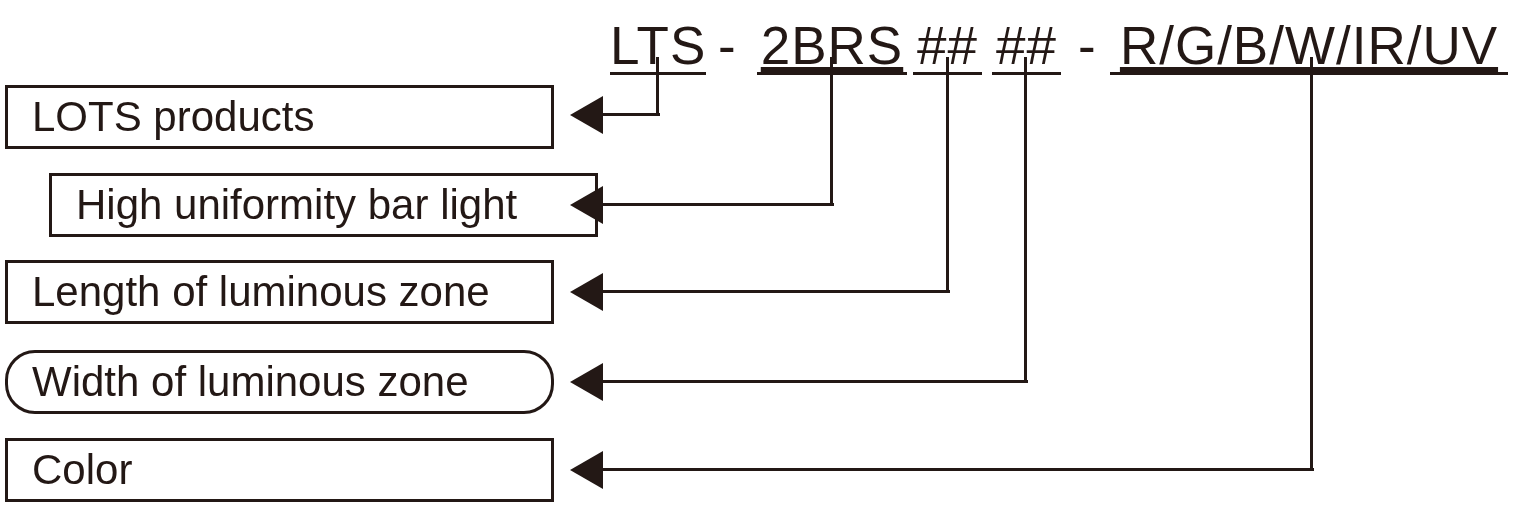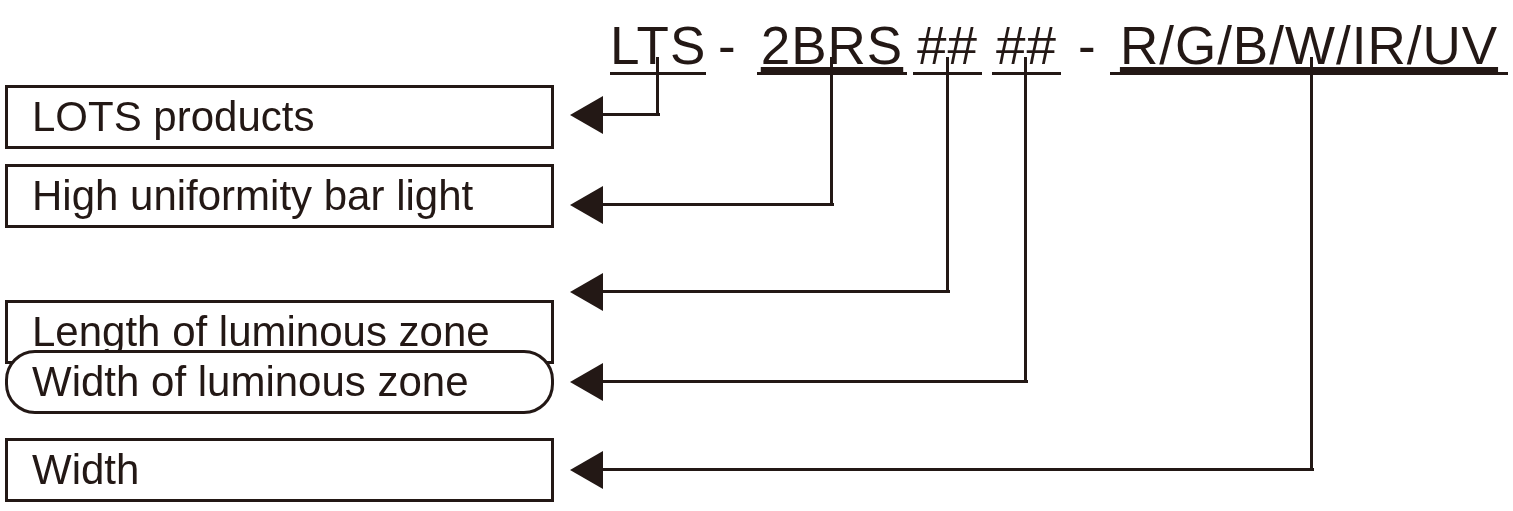--- a/index.html
+++ b/index.html
@@ -73,7 +73,7 @@
   <div class="box" style="top:85px;">
     <span>LOTS products</span>
   </div>
-  <div class="box" style="top:164px;">
+  <div class="box" style="top:173px;margin-left:44px;">
     <span>High uniformity bar light</span>
   </div>
   <div class="box" style="top:260px;margin-top:40px;">

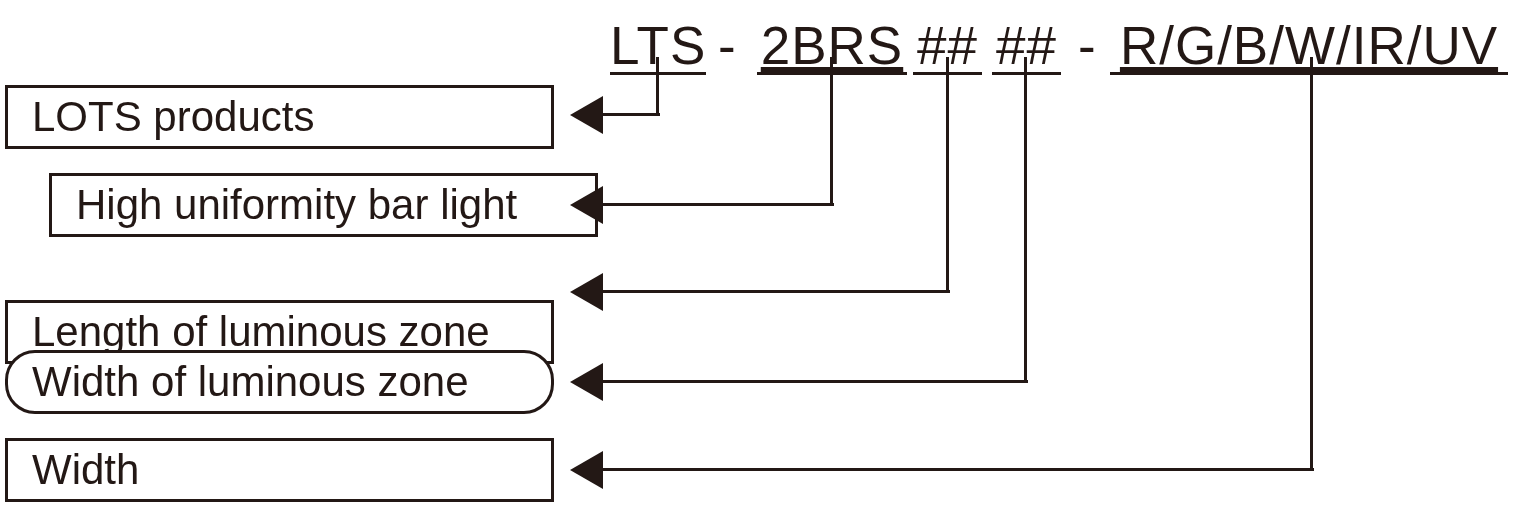--- a/index.html
+++ b/index.html
@@ -76,7 +76,7 @@
   <div class="box" style="top:173px;margin-left:44px;">
     <span>High uniformity bar light</span>
   </div>
-  <div class="box" style="top:260px;margin-top:40px;">
+  <div class="box" style="top:260px;">
     <span>Length of luminous zone</span>
   </div>
   <div class="box" style="top:350px;border-radius:30px;">

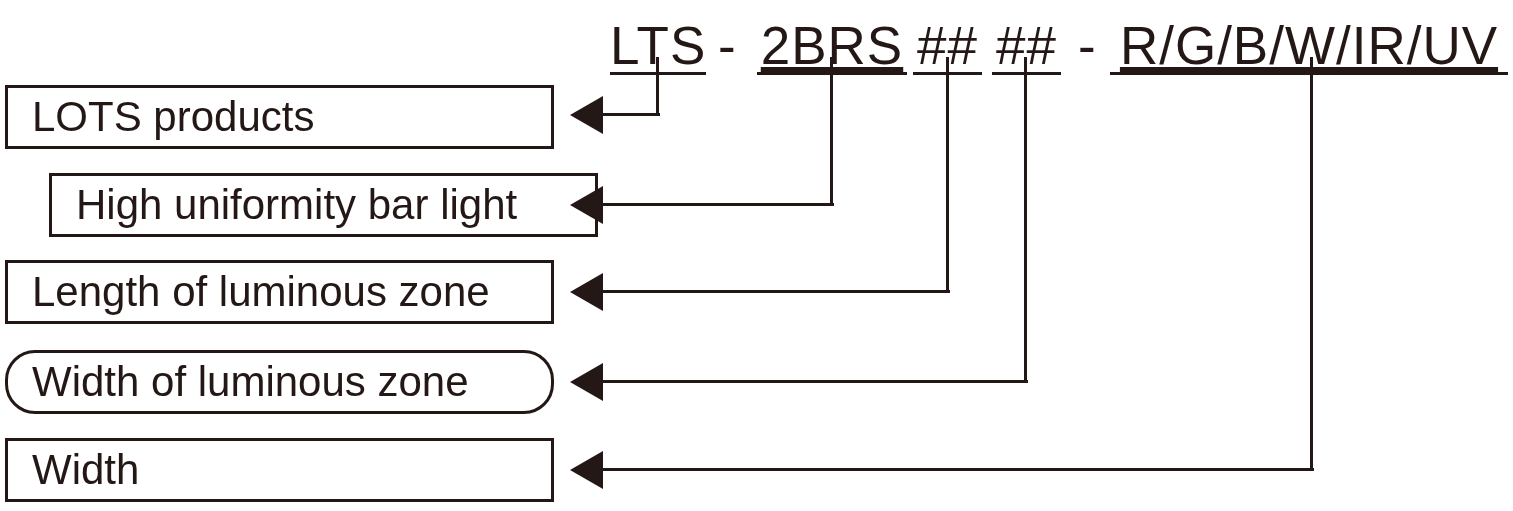--- a/index.html
+++ b/index.html
@@ -83,7 +83,7 @@
     <span>Width of luminous zone</span>
   </div>
   <div class="box" style="top:438px;">
-    <span>Width</span>
+    <span>Color</span>
   </div>
 
   <div>

